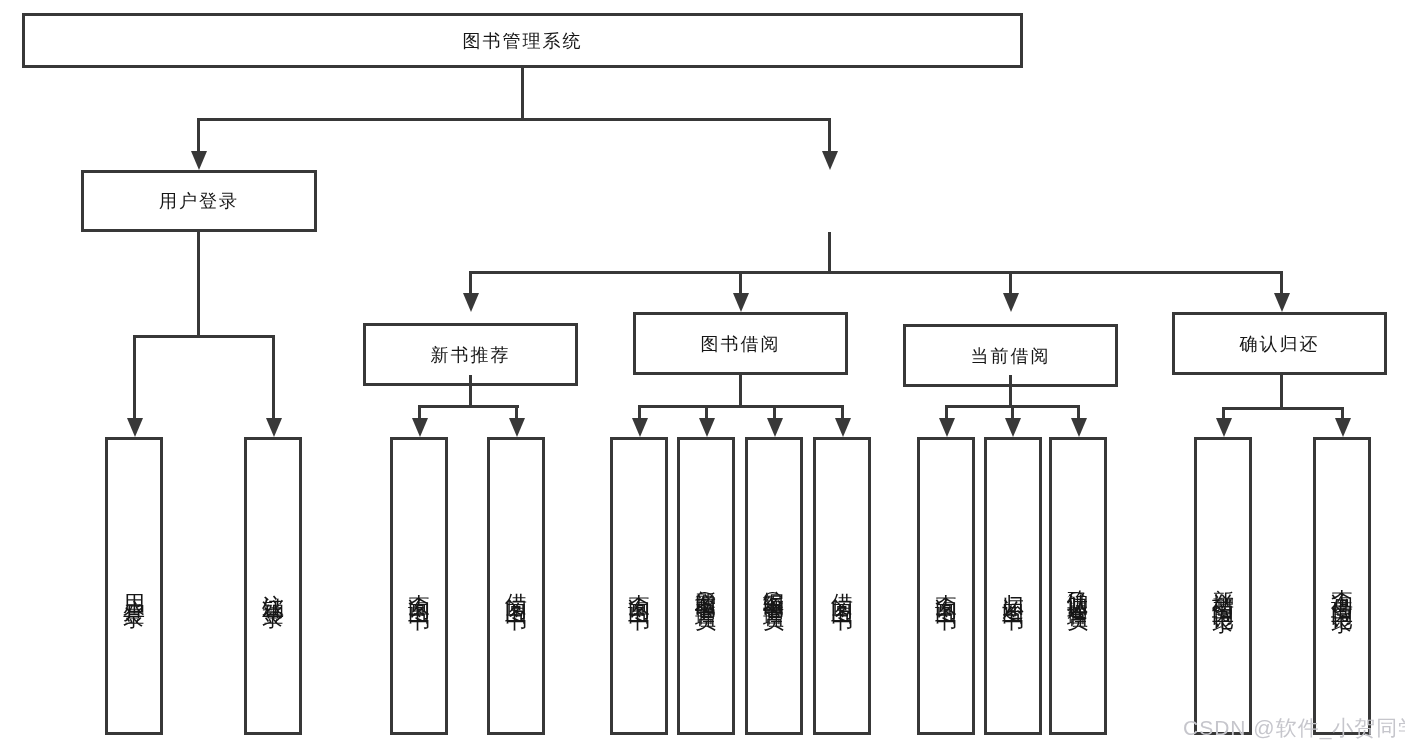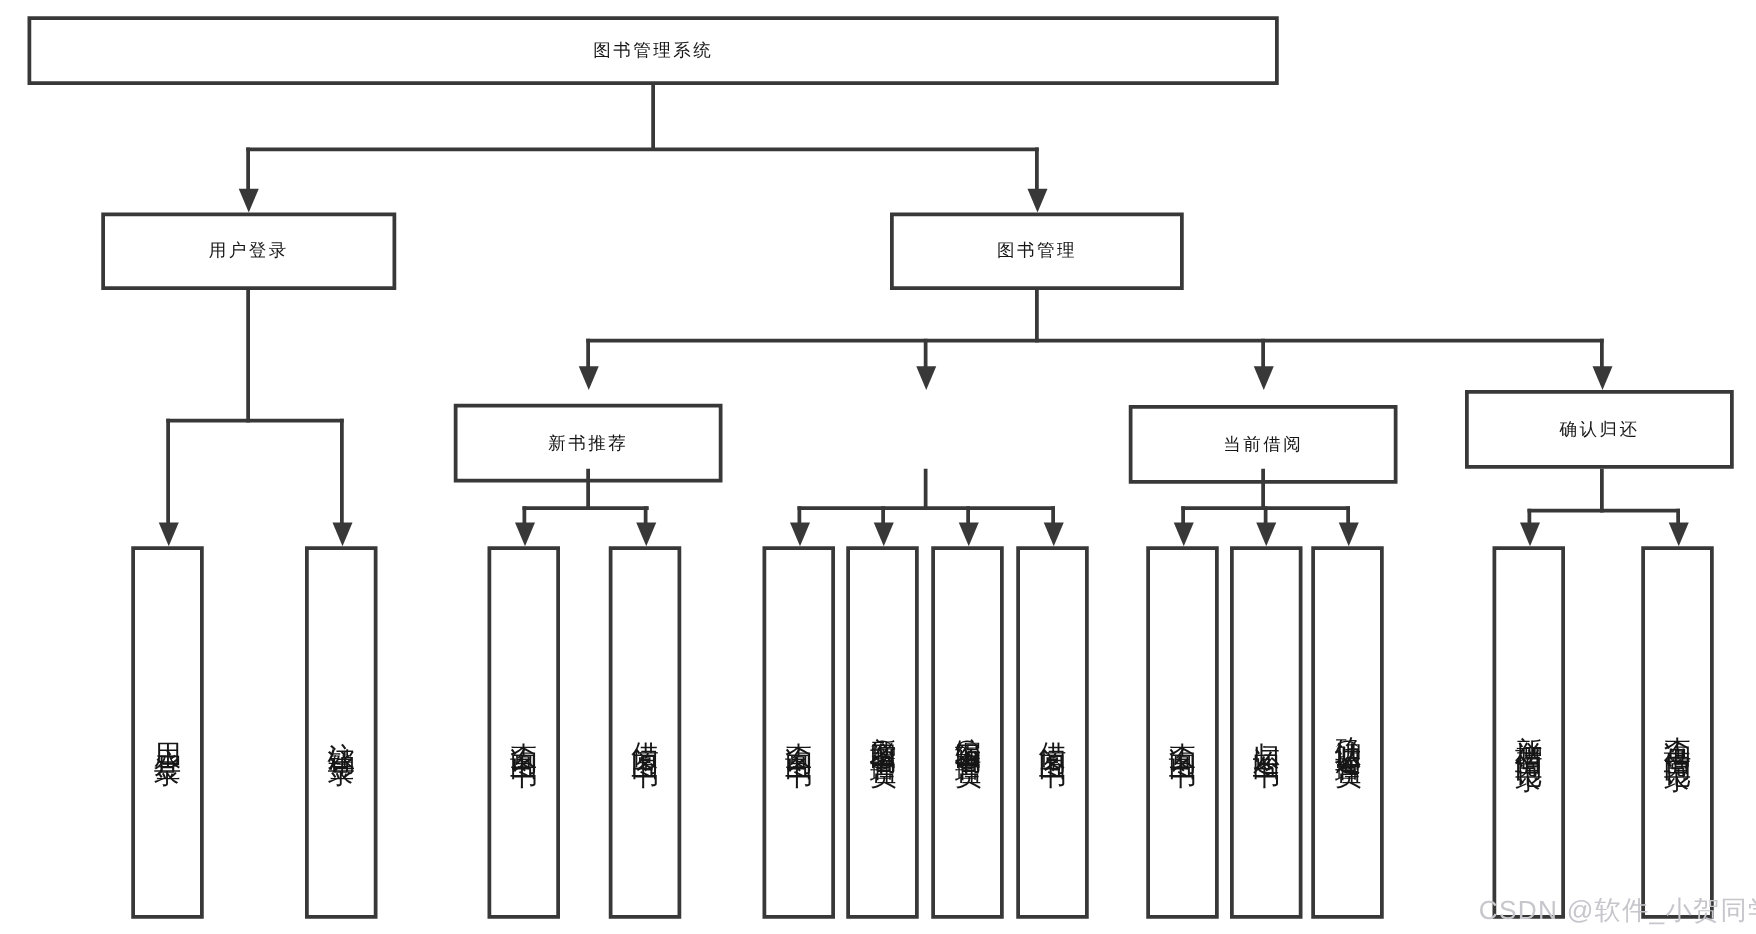--- a/index.html
+++ b/index.html
@@ -7,7 +7,7 @@
          font-family:"Liberation Sans",sans-serif;overflow:hidden;}
   .box{position:absolute;box-sizing:border-box;border:3px solid #383838;background:#ffffff;
        display:flex;align-items:center;justify-content:center;
-       font-size:14px;color:#161616;letter-spacing:2px;text-align:center;}
+       font-size:18px;color:#161616;letter-spacing:2px;text-align:center;}
   .vbox{writing-mode:vertical-rl;text-orientation:mixed;letter-spacing:5px;
         font-size:22px;line-height:1.0;padding:6px 0;}
   .vbox.long{letter-spacing:3px;font-size:21px;}

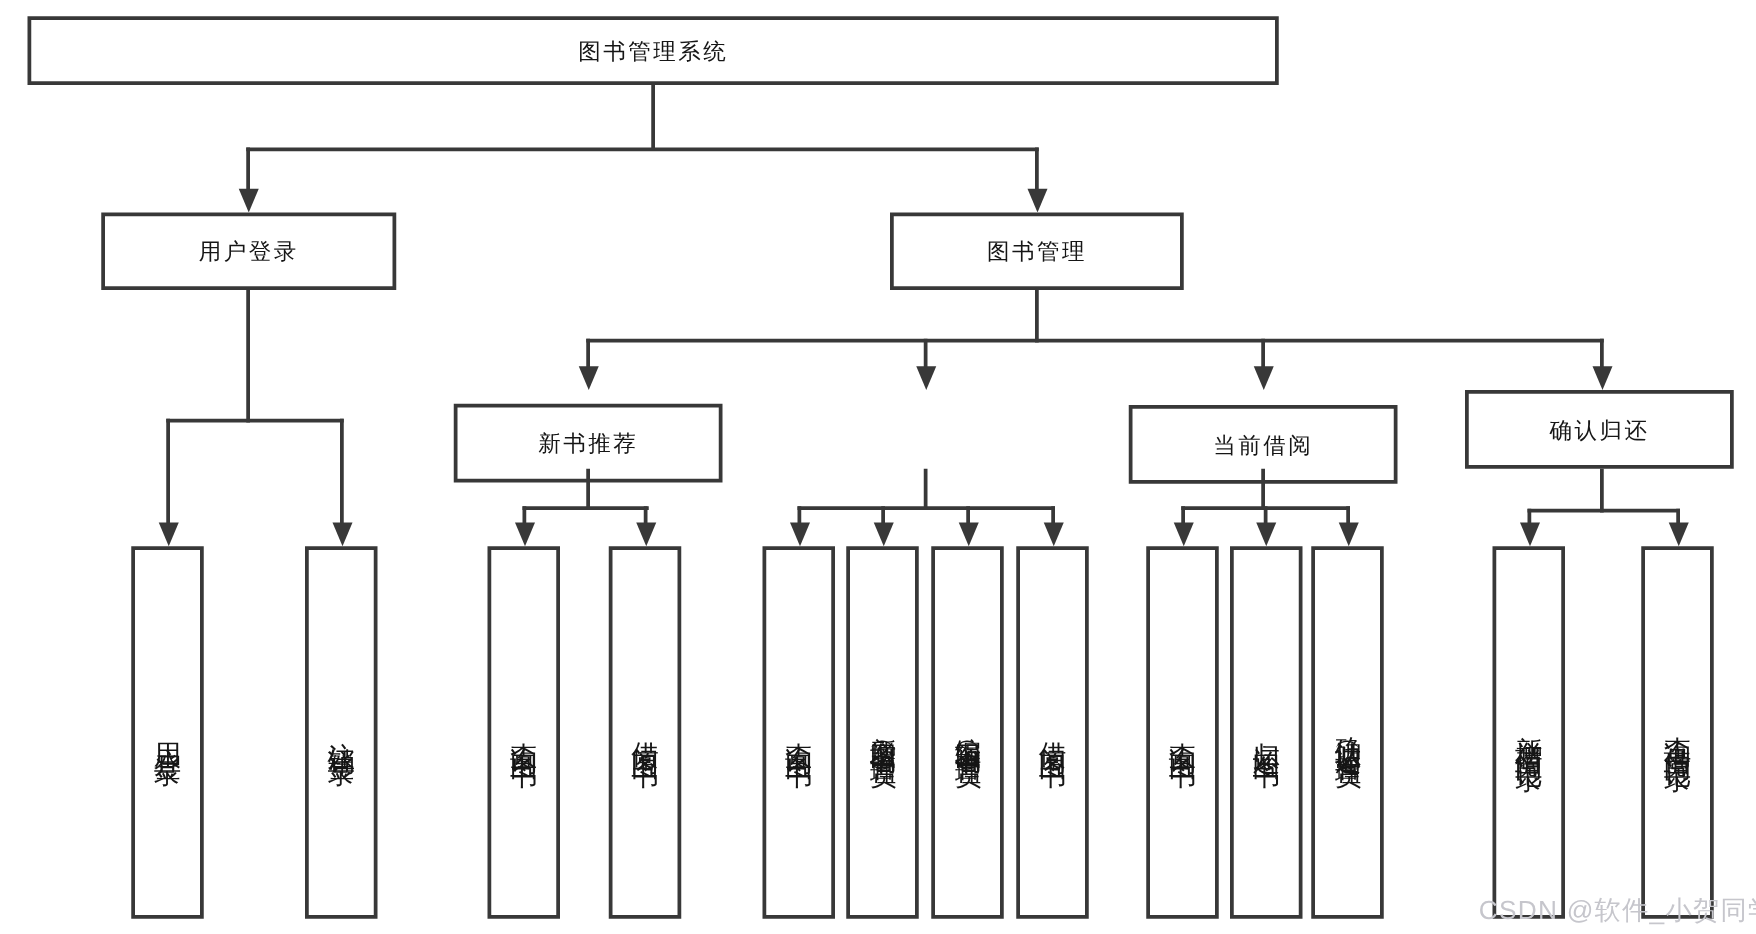--- a/index.html
+++ b/index.html
@@ -35,7 +35,6 @@
   <div class="arrow" style="left:822px;top:151px;"></div>
 
   <div class="box" style="left:81px;top:170px;width:236px;height:62px;">用户登录</div>
-  <div class="box" style="left:712px;top:170px;width:235px;height:62px;">图书管理</div>
 
   <div class="vline" style="left:197px;top:232px;height:106px;"></div>
   <div class="hline" style="left:133px;top:335px;width:142px;"></div>

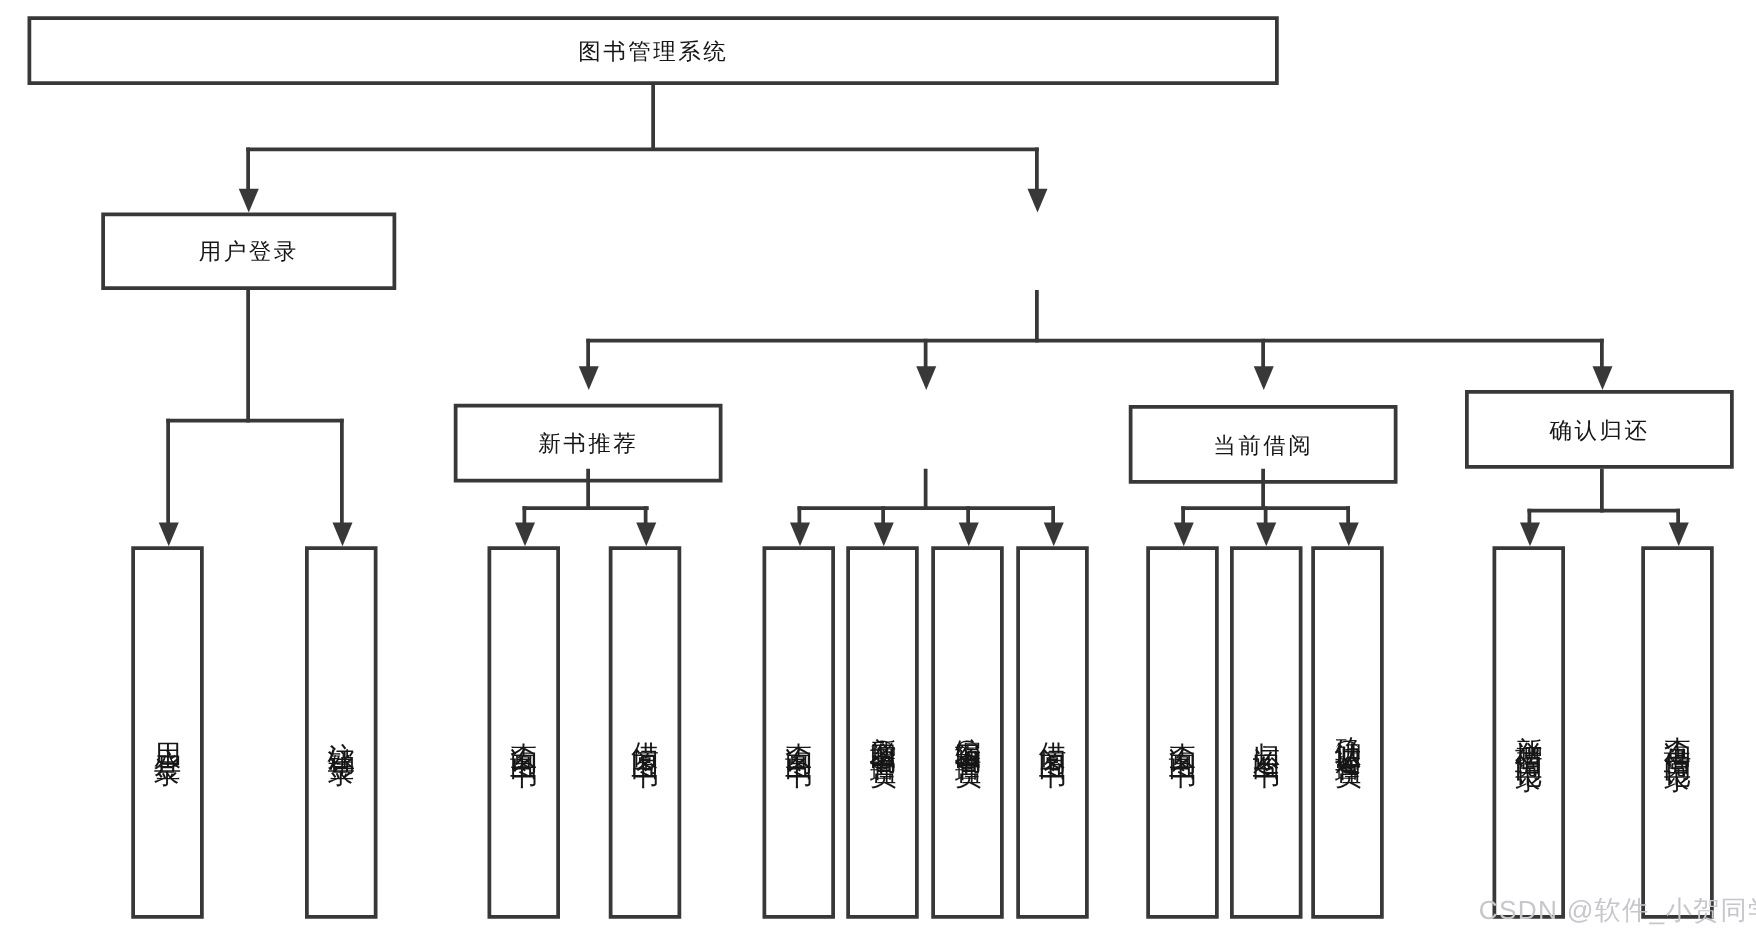--- a/index.html
+++ b/index.html
@@ -55,6 +55,7 @@
   <div class="arrow" style="left:1274px;top:293px;"></div>
 
   <div class="box" style="left:363px;top:323px;width:215px;height:63px;">新书推荐</div>
+  <div class="box" style="left:633px;top:312px;width:215px;height:63px;">图书借阅</div>
   <div class="box" style="left:903px;top:324px;width:215px;height:63px;">当前借阅</div>
   <div class="box" style="left:1172px;top:312px;width:215px;height:63px;">确认归还</div>
 

